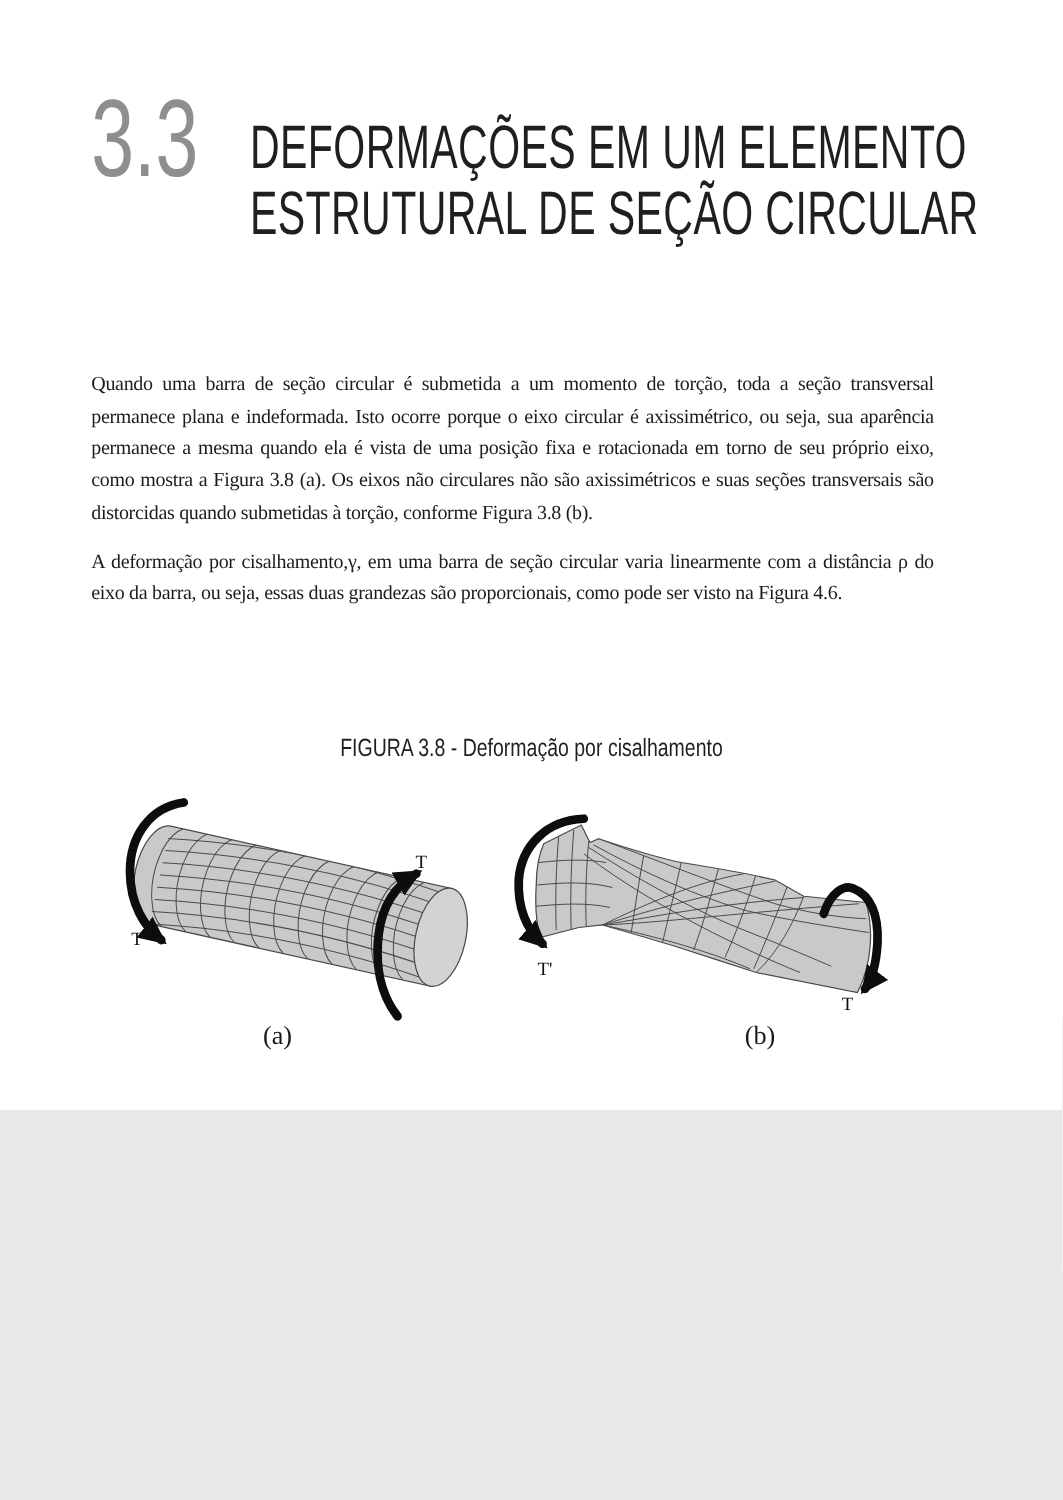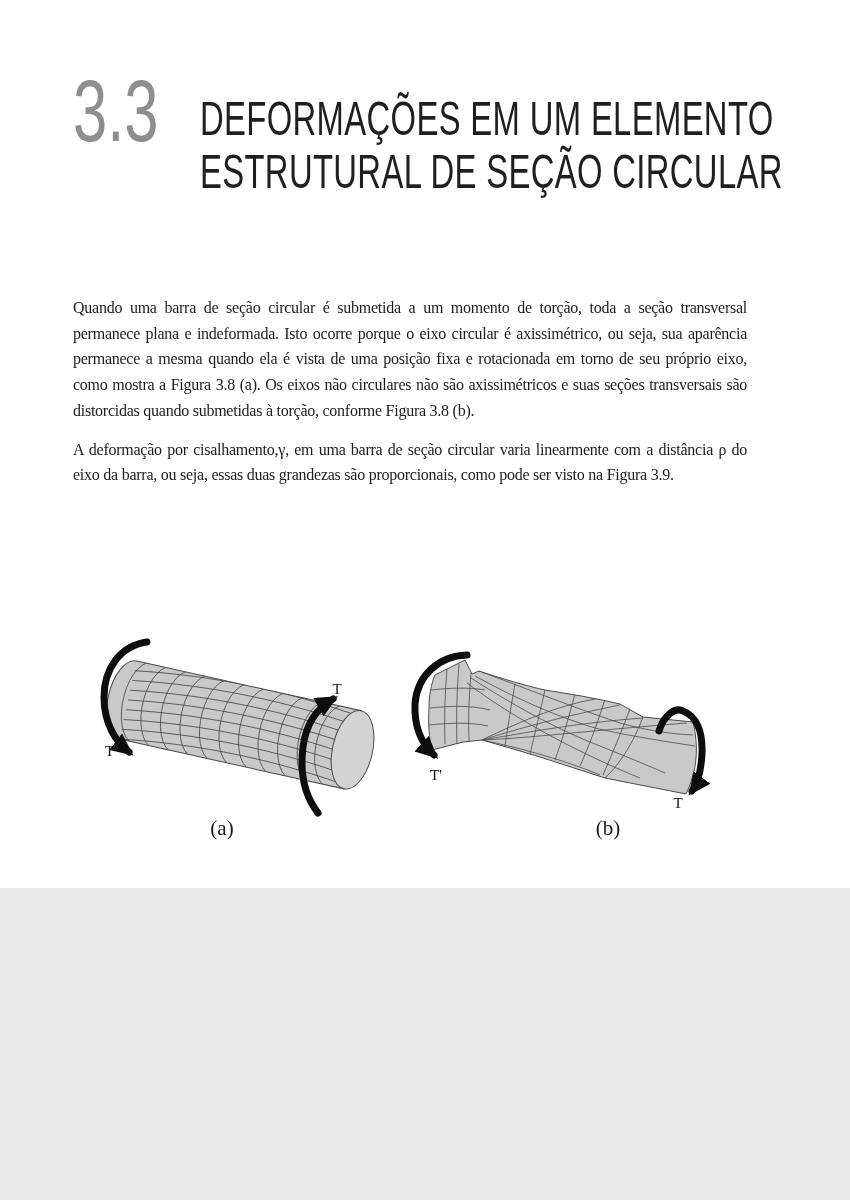--- a/index.html
+++ b/index.html
@@ -76,7 +76,7 @@
 
   <div class="body-text">
     <p>Quando uma barra de seção circular é submetida a um momento de torção, toda a seção transversal permanece plana e indeformada. Isto ocorre porque o eixo circular é axissimétrico, ou seja, sua aparência permanece a mesma quando ela é vista de uma posição fixa e rotacionada em torno de seu próprio eixo, como mostra a Figura 3.8 (a). Os eixos não circulares não são axissimétricos e suas seções transversais são distorcidas quando submetidas à torção, conforme Figura 3.8 (b).</p>
-    <p>A deformação por cisalhamento,γ, em uma barra de seção circular varia linearmente com a distância ρ do eixo da barra, ou seja, essas duas grandezas são proporcionais, como pode ser visto na Figura 3.9.</p>
+    <p>A deformação por cisalhamento,γ, em uma barra de seção circular varia linearmente com a distância ρ do eixo da barra, ou seja, essas duas grandezas são proporcionais, como pode ser visto na Figura 4.6.</p>
   </div>
 
 

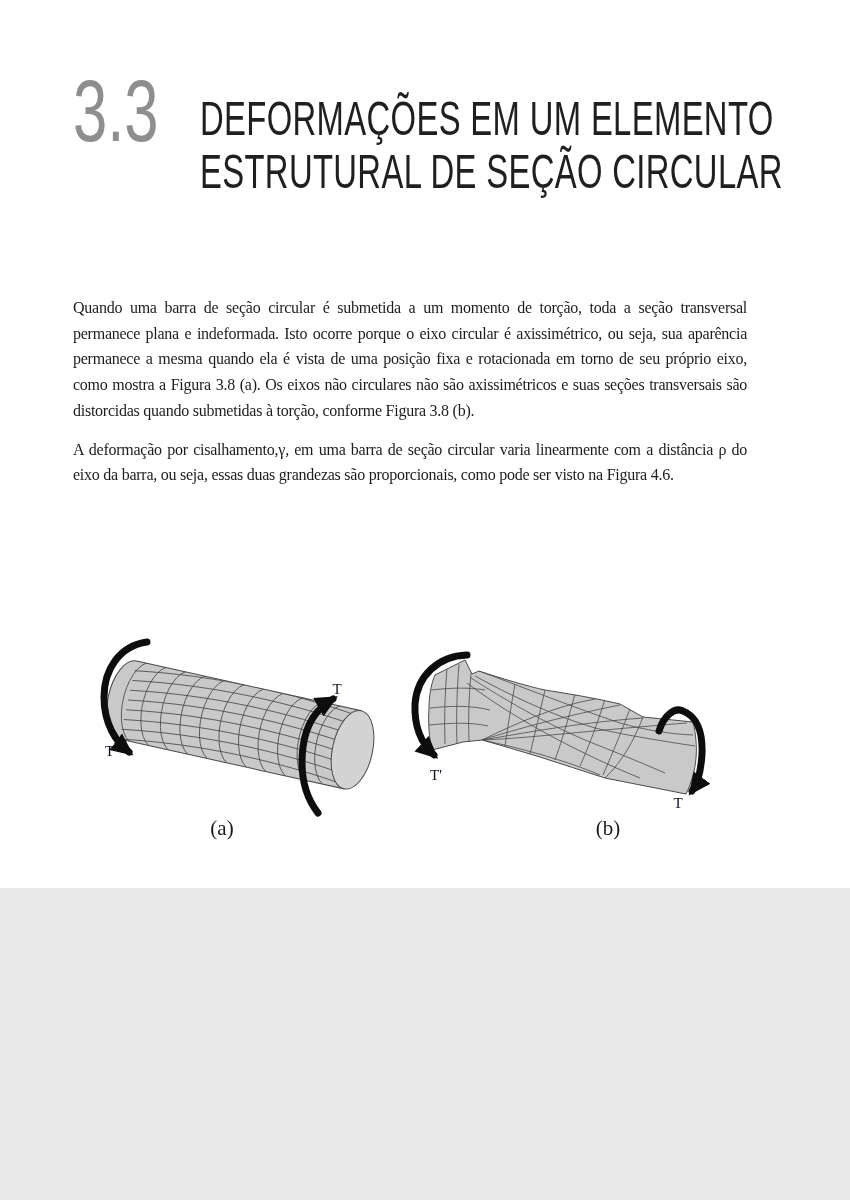--- a/index.html
+++ b/index.html
@@ -79,6 +79,9 @@
     <p>A deformação por cisalhamento,γ, em uma barra de seção circular varia linearmente com a distância ρ do eixo da barra, ou seja, essas duas grandezas são proporcionais, como pode ser visto na Figura 4.6.</p>
   </div>
 
+  <div class="caption-wrap">
+    <span class="caption">FIGURA 3.8 - Deformação por cisalhamento</span>
+  </div>
 
   <svg class="figure" viewBox="0 0 700 230" width="700" height="230" xmlns="http://www.w3.org/2000/svg">
 

